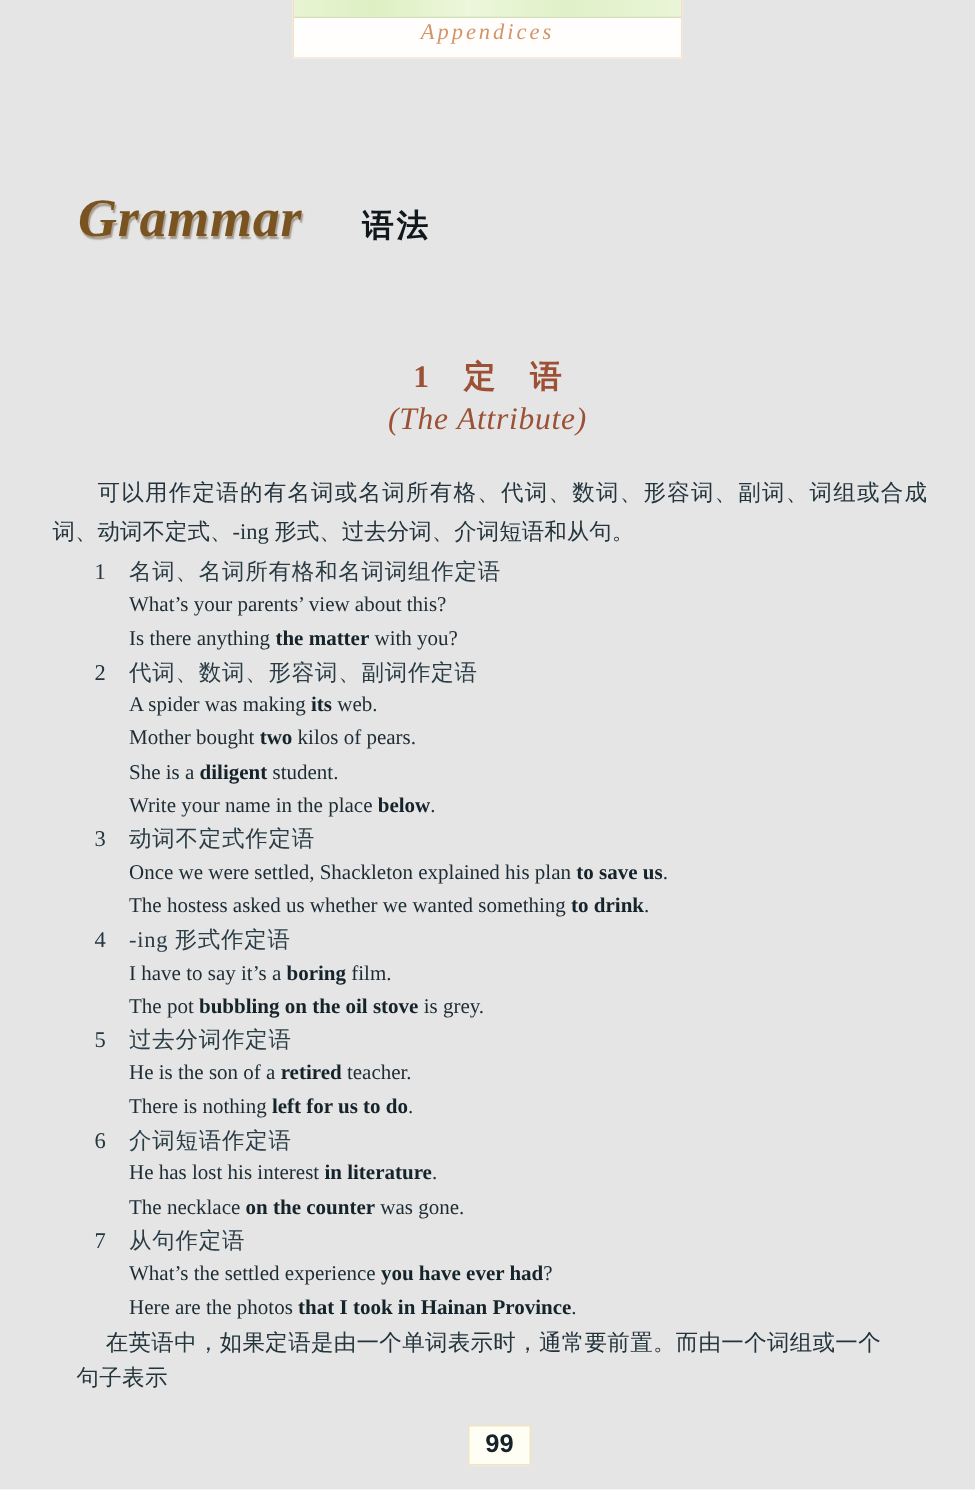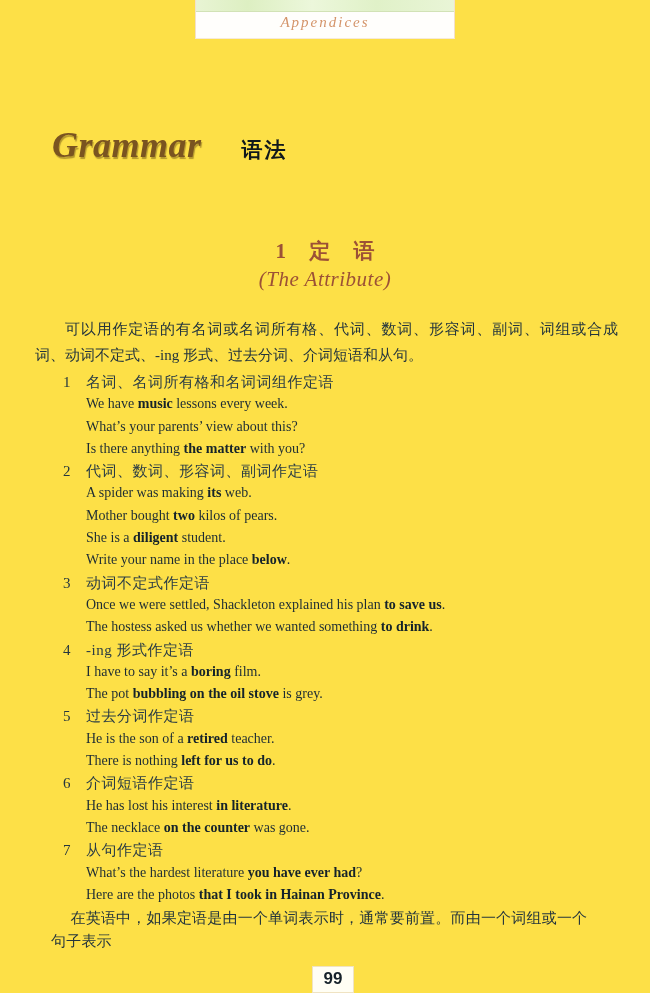--- a/index.html
+++ b/index.html
@@ -5,7 +5,7 @@
   html,body{margin:0;padding:0;background:#ffffff;}
   .page{
     position:relative;width:650px;height:993px;overflow:hidden;
-    background:#fde047;color:#22333c;
+    background:#e5e5e5;color:#22333c;
     font-family:"Liberation Serif",serif;
   }
   

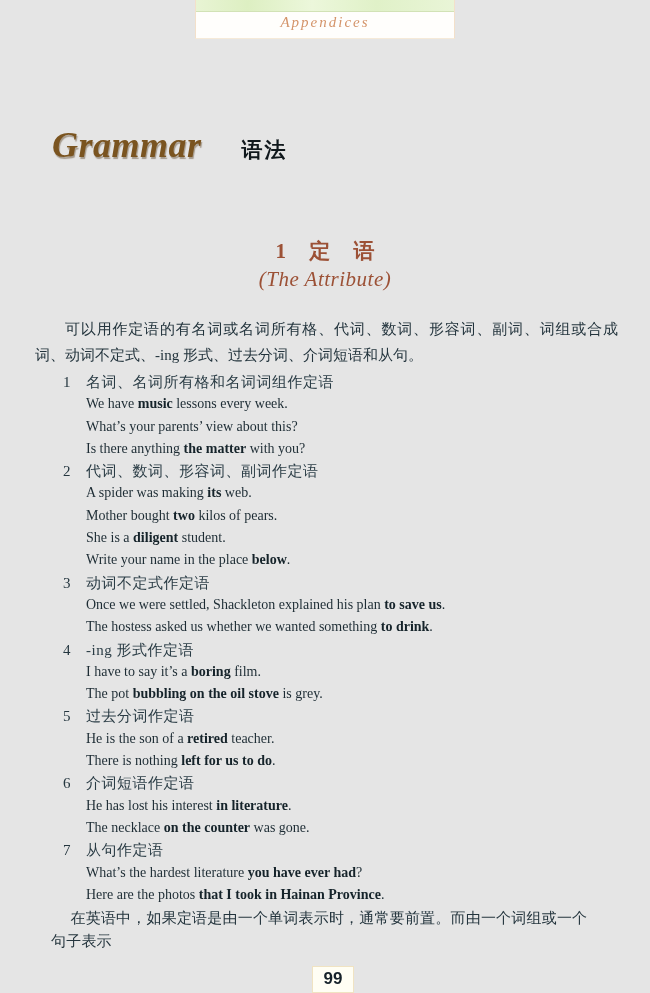--- a/index.html
+++ b/index.html
@@ -95,7 +95,6 @@
           <span class="item-num">1</span>
           <span class="item-title">名词、名词所有格和名词词组作定语</span>
         </div>
-        <div class="sentence"><span>We have </span><b>music</b><span> lessons every week.</span></div>
         <div class="sentence"><span>What’s your parents’ view about this?</span></div>
         <div class="sentence"><span>Is there anything </span><b>the matter</b><span> with you?</span></div>
         <div class="item-head">

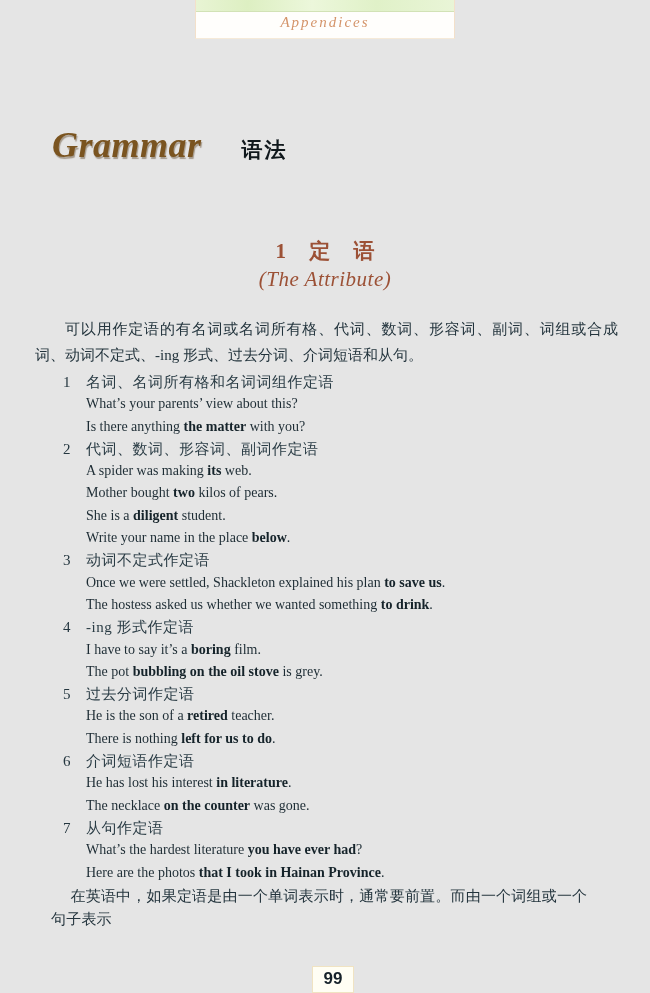--- a/index.html
+++ b/index.html
@@ -133,7 +133,7 @@
           <span class="item-num">7</span>
           <span class="item-title">从句作定语</span>
         </div>
-        <div class="sentence"><span>What’s the hardest literature </span><b>you have ever had</b><span>?</span></div>
+        <div class="sentence"><span>What’s the settled experience </span><b>you have ever had</b><span>?</span></div>
         <div class="sentence"><span>Here are the photos </span><b>that I took in Hainan Province</b><span>.</span></div>
       </div>
     <p class="closing">在英语中，如果定语是由一个单词表示时，通常要前置。而由一个词组或一个句子表示</p>

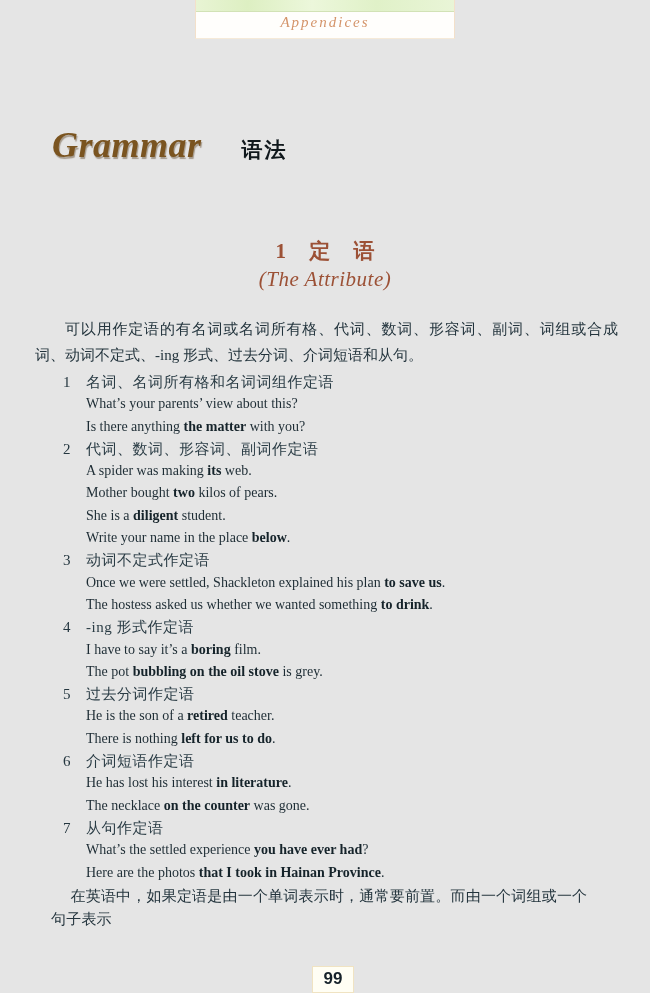--- a/index.html
+++ b/index.html
@@ -64,7 +64,7 @@
   }
   
   .page-number{
-    position:absolute;left:312px;bottom:0;min-width:42px;box-sizing:border-box;
+    position:absolute;left:312px;bottom:16px;min-width:42px;box-sizing:border-box;
     text-align:center;background:#fffef4;border:1px solid #f0e3c2;
     padding:2px 8px 3px;font-family:"Liberation Sans",sans-serif;
     font-weight:bold;font-size:17px;color:#16222a;

